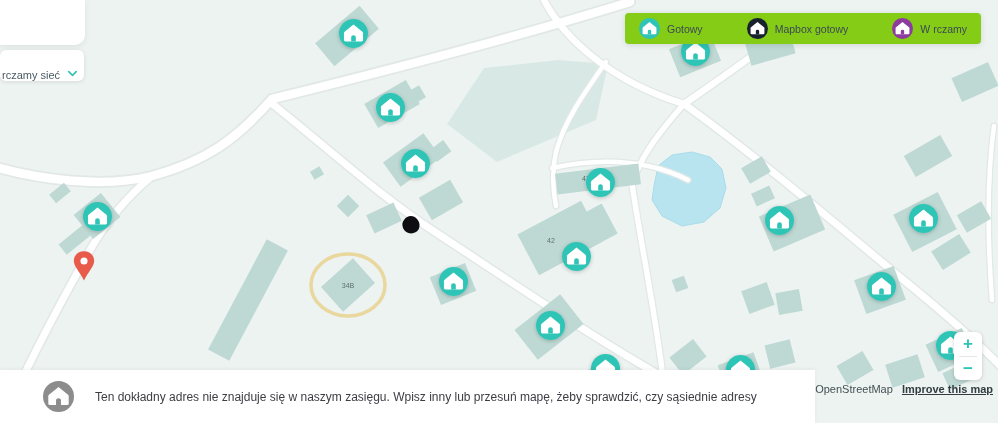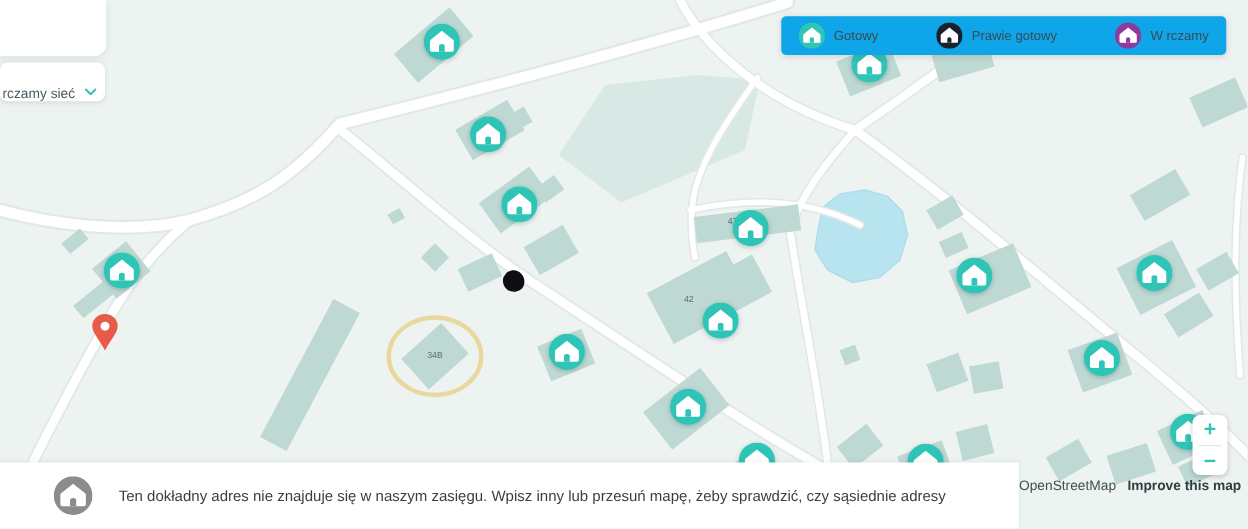--- a/index.html
+++ b/index.html
@@ -18,7 +18,7 @@
     box-shadow:0 1px 4px rgba(0,0,0,.22);cursor:pointer}
   .pin{position:absolute;z-index:4}
 
-  .legend{position:absolute;left:625px;top:13px;width:356px;height:31px;background:#0ea5e9;
+  .legend{position:absolute;left:625px;top:13px;width:356px;height:31px;background:#84cc16;
     border-radius:4px;box-shadow:0 1px 6px rgba(0,0,0,.12);display:flex;align-items:center;
     justify-content:space-between;padding:0 14px;box-sizing:border-box;z-index:10}
   .lg-item{display:flex;align-items:center;gap:7px}

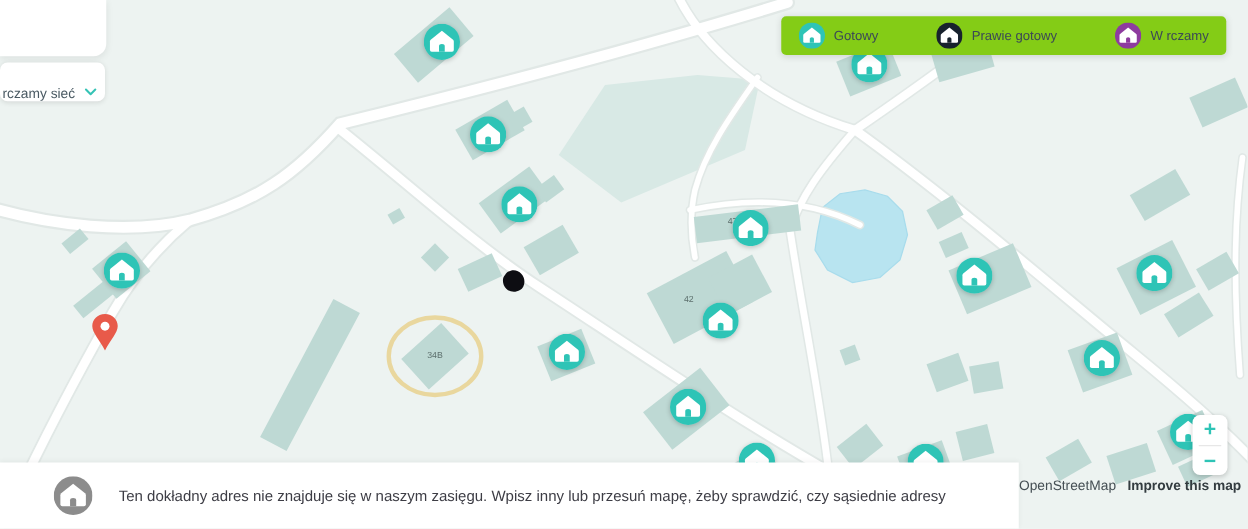--- a/index.html
+++ b/index.html
@@ -276,7 +276,7 @@
           <path d="M10.1 18.6 L10.1 14.8 Q10.1 13.4 12 13.4 Q13.9 13.4 13.9 14.8 L13.9 18.6 Z" fill="#18222d"></path>
         </svg>
       </span>
-      <span class="lg-label">Prawie gotowy</span>
+      <span class="lg-label">Mapbox gotowy</span>
     </div>
     <div class="lg-item">
       <span class="lg-dot">

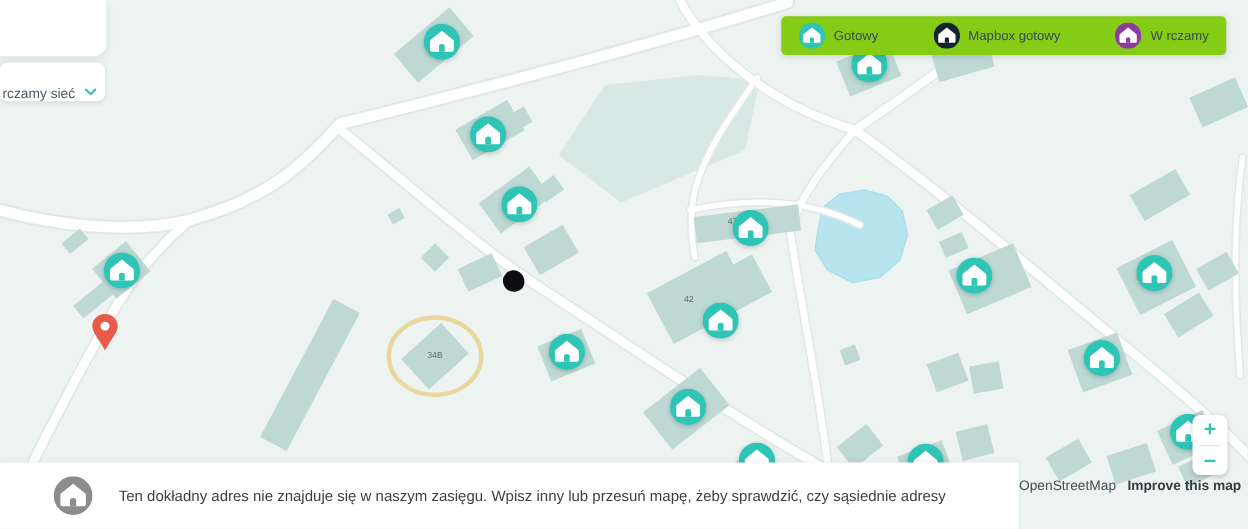--- a/index.html
+++ b/index.html
@@ -45,7 +45,7 @@
   .zdiv{height:1px;background:#e7e7e7;margin:0 5px}
 
   .attrib{position:absolute;right:5px;top:383px;font-size:11px;color:#454f54;z-index:9;white-space:nowrap}
-  .attrib b{font-weight:700;color:#333c40;margin-left:6px;cursor:pointer}
+  .attrib b{font-weight:700;text-decoration:underline;color:#333c40;margin-left:6px;cursor:pointer}
   .attrib .mb{cursor:pointer}
 </style>
 </head>

